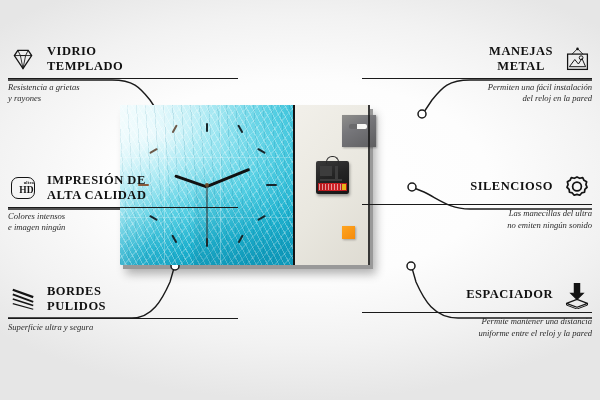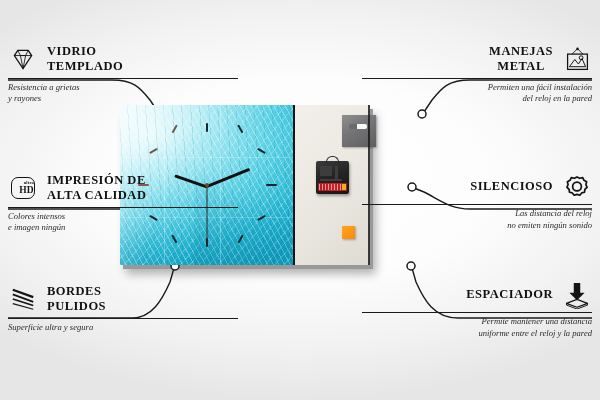--- a/index.html
+++ b/index.html
@@ -301,7 +301,7 @@
     </div>
     <div class="f-rule"></div>
     <div class="f-desc">
-      <div>Las distancia del reloj</div>
+      <div>Las manecillas del ultra</div>
       <div>no emiten ningún sonido</div>
     </div>
   </div>

